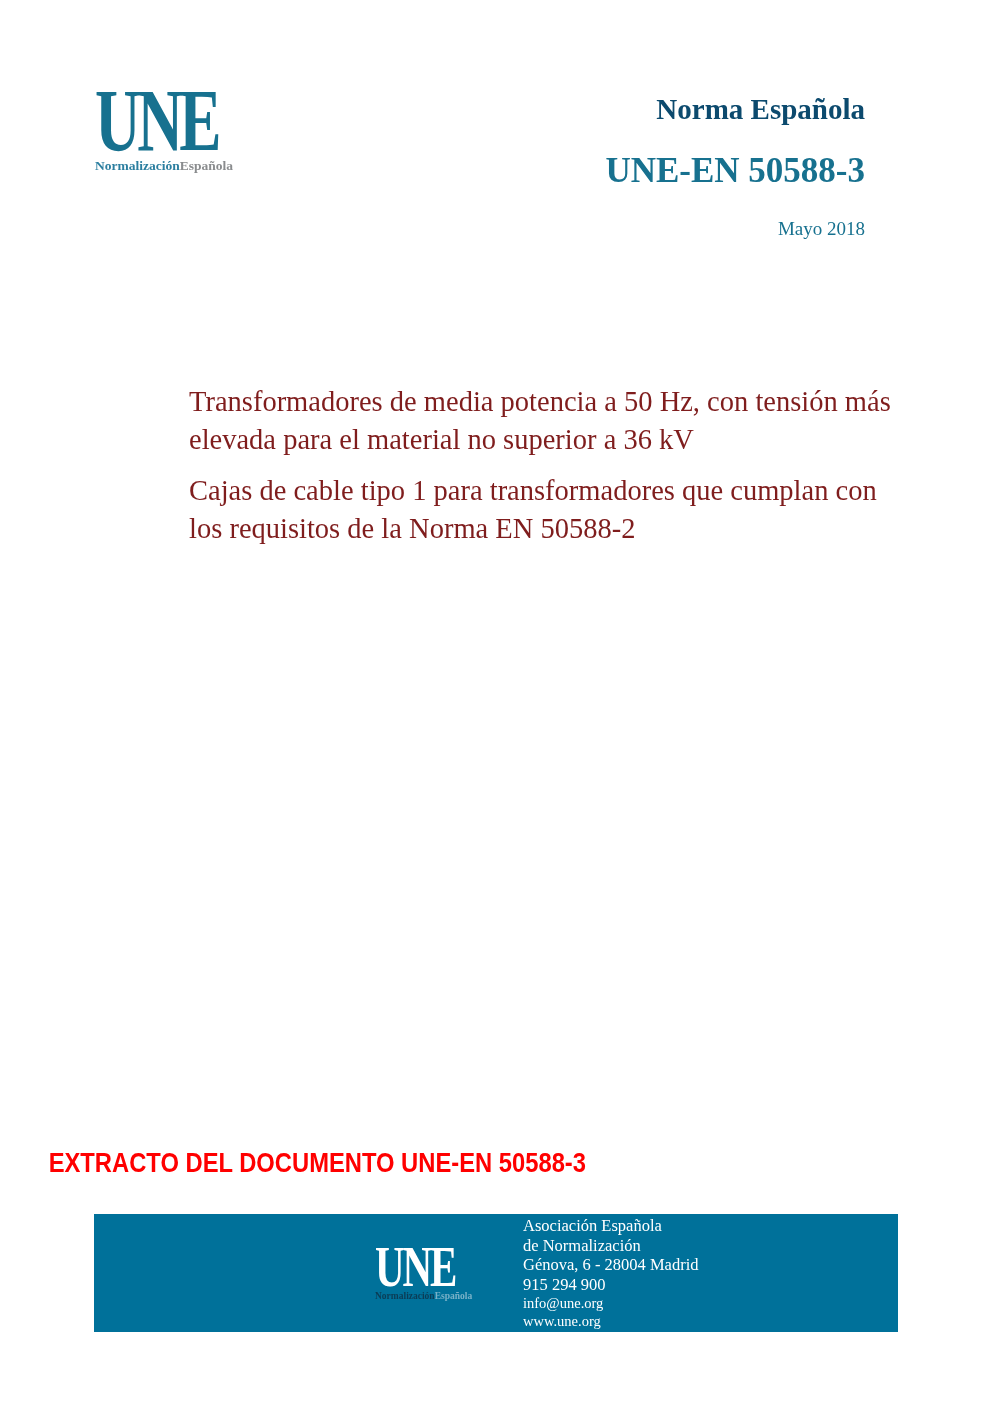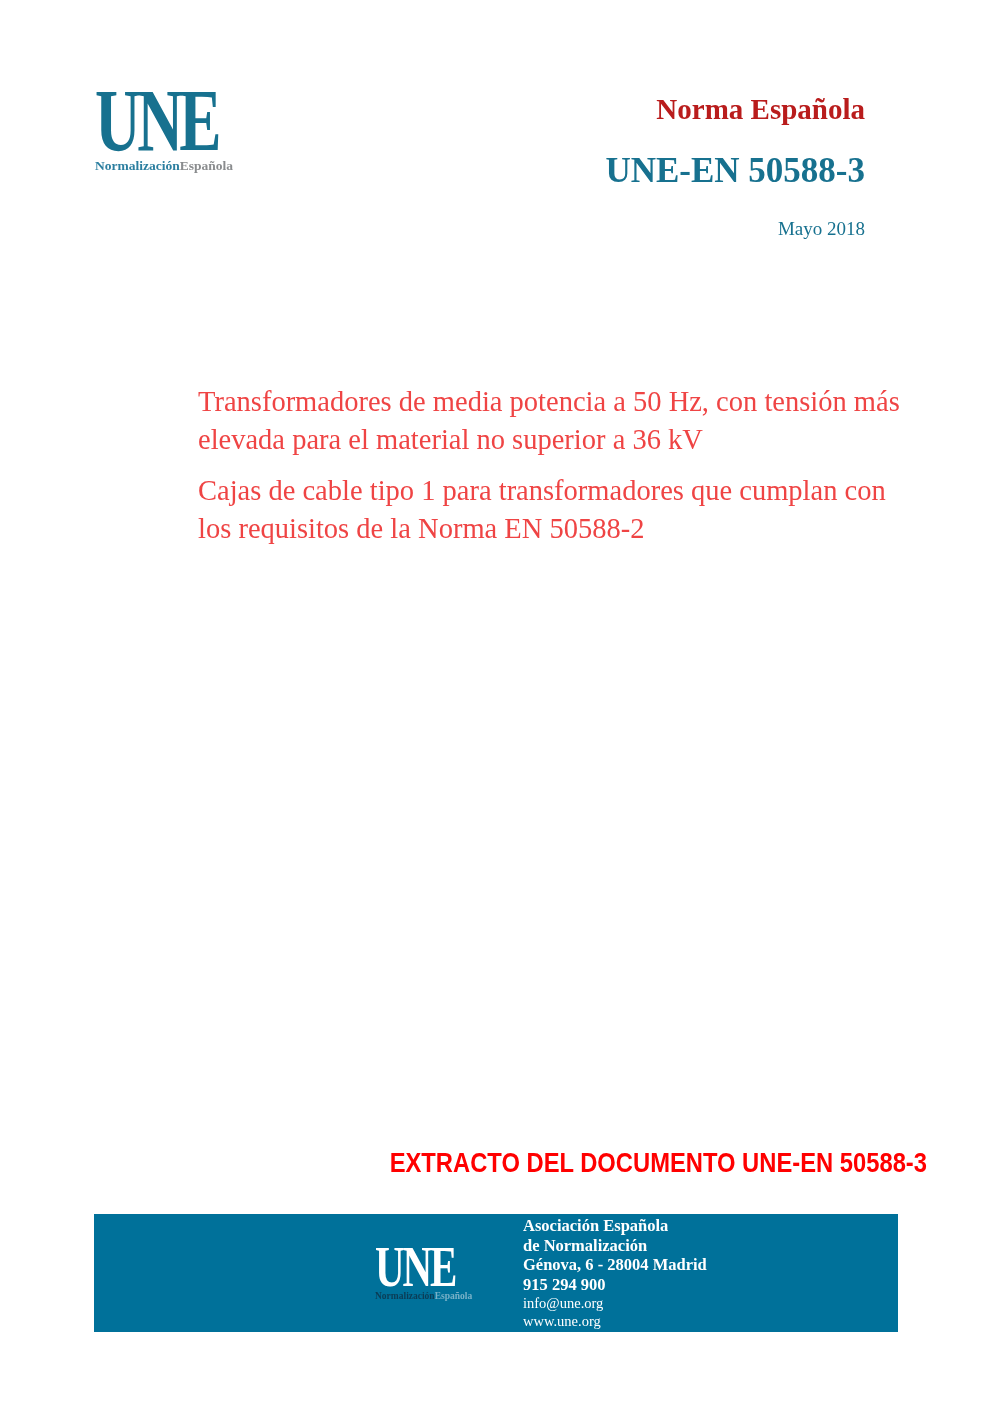--- a/index.html
+++ b/index.html
@@ -53,7 +53,7 @@
     font-weight: 700;
     font-size: 29px;
     line-height: 34px;
-    color: #b91c1c;
+    color: #0c4a6e;
   }
   .doc-code {
     font-weight: 700;

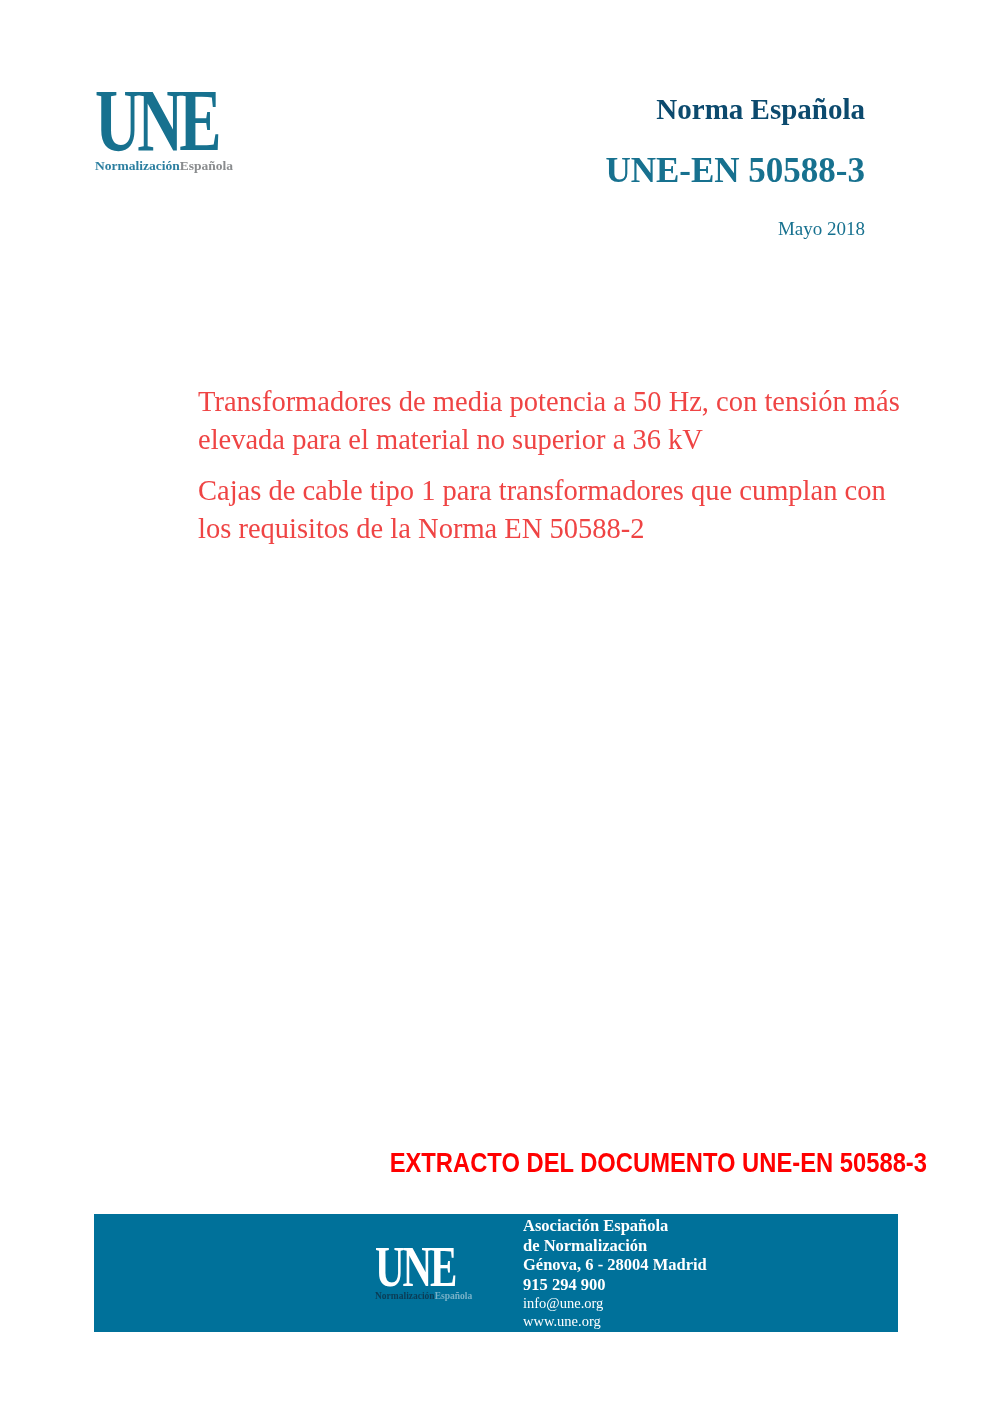--- a/index.html
+++ b/index.html
@@ -71,10 +71,10 @@
   
   .title-block {
     position: absolute;
-    left: 198px;
+    left: 189px;
     top: 383px;
     width: 702px;
-    color: #ef4444;
+    color: #7f1d1d;
   }
   .title-block p {
     font-size: 28.5px;

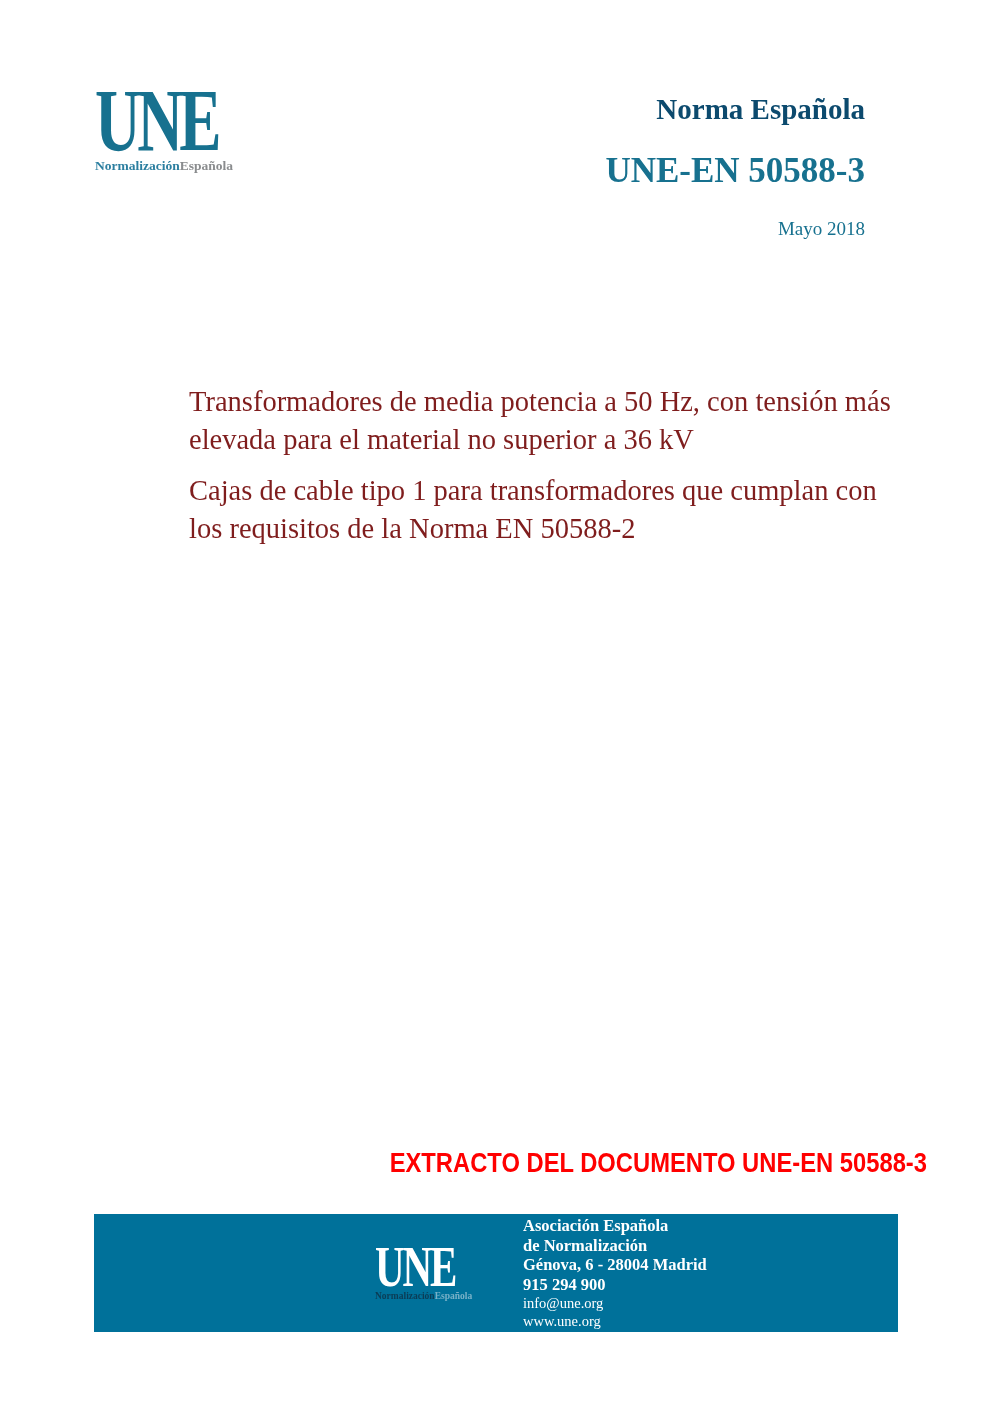--- a/index.html
+++ b/index.html
@@ -99,10 +99,10 @@
   
   .extract {
     position: absolute;
-    left: 4px;
+    left: 12px;
     top: 1148px;
     width: 100%;
-    text-align: right;
+    text-align: left;
   }
   .extract span {
     display: inline-block;

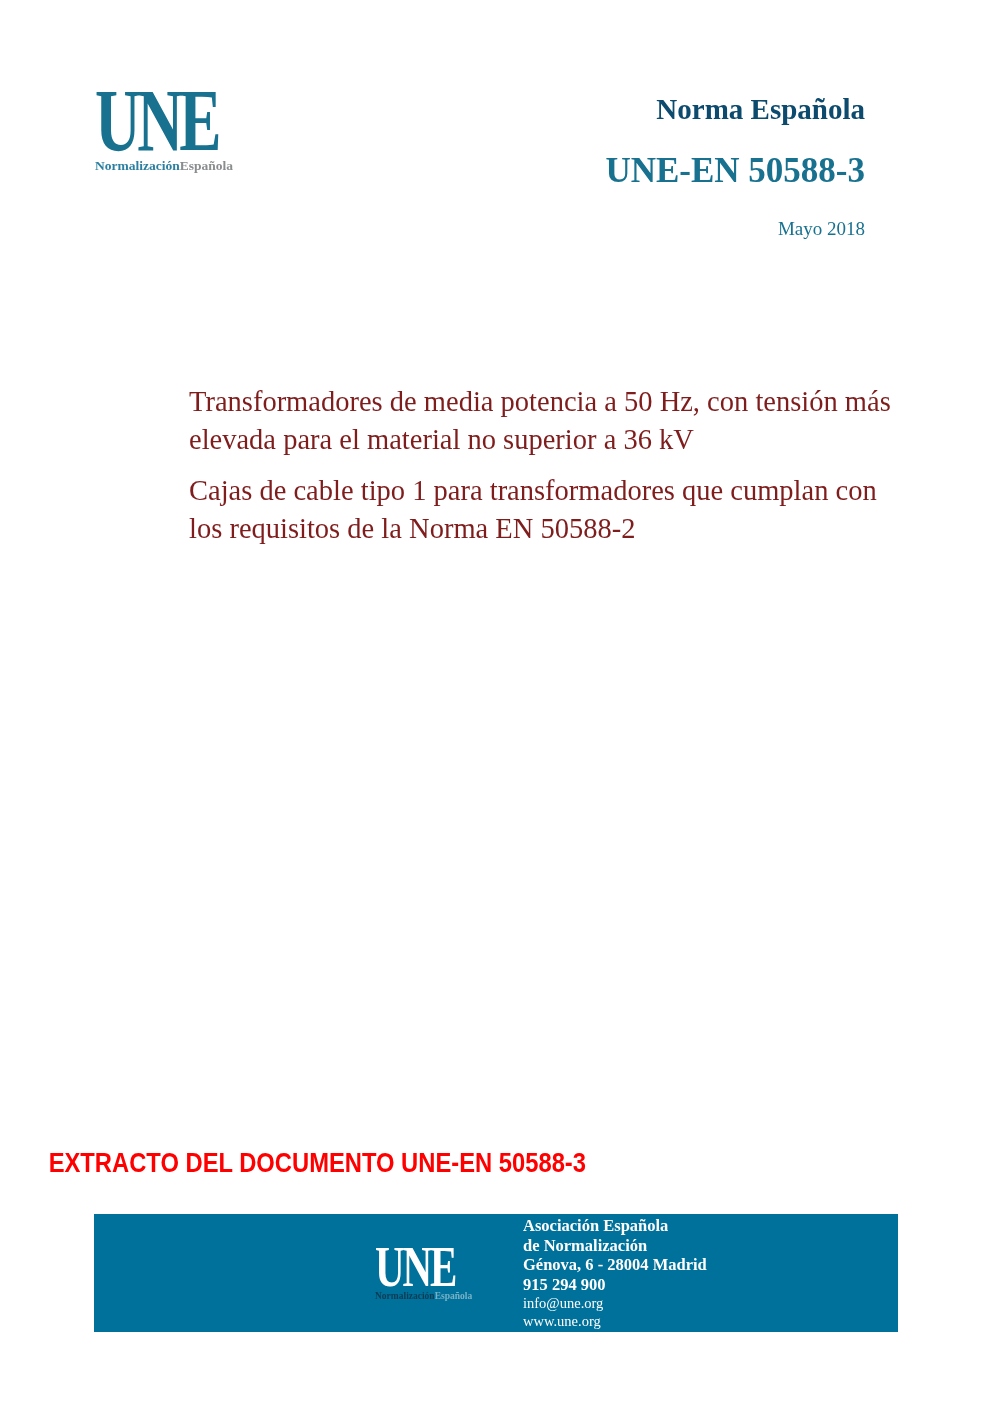--- a/index.html
+++ b/index.html
@@ -156,7 +156,7 @@
     color: #ffffff;
   }
   .footer-contact .fc-bold {
-    font-weight: 700;
+    font-weight: 400;
     font-size: 16.5px;
     line-height: 19.5px;
   }

